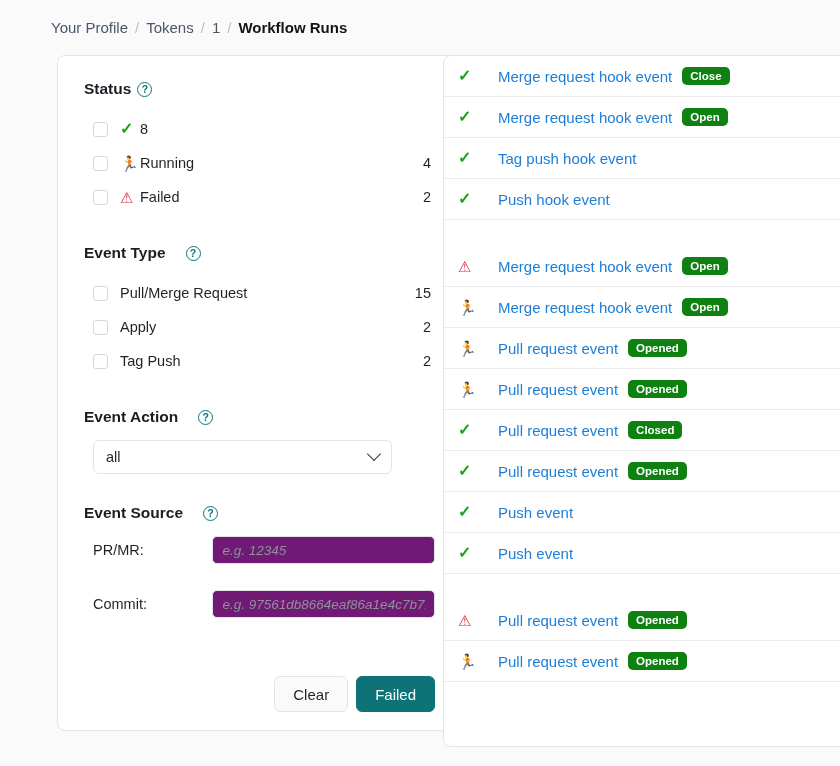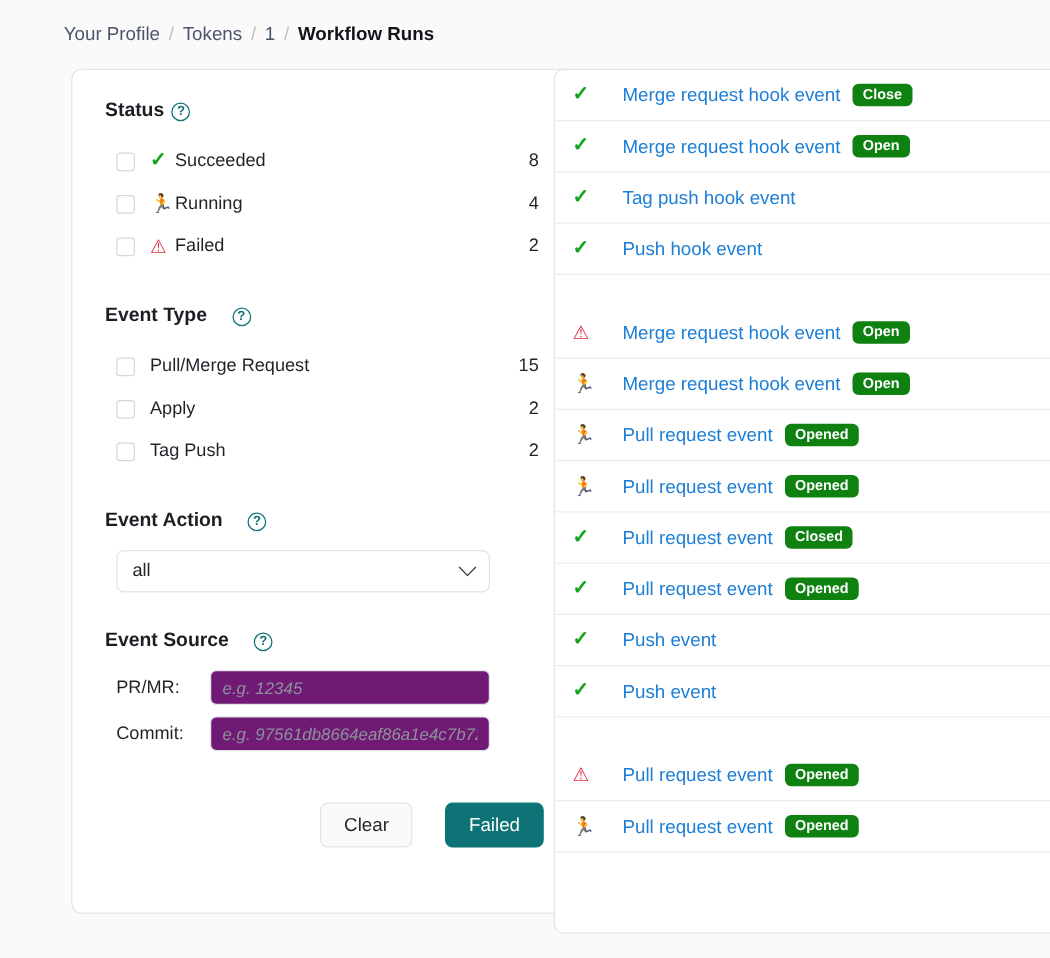--- a/index.html
+++ b/index.html
@@ -211,7 +211,6 @@
           <span class="row-icon">
             <span class="ic-check">✓</span>
           </span>
-          <span class="row-label">Succeeded</span>
           <span class="row-count">8</span>
         </div>
         <div class="filter-row">

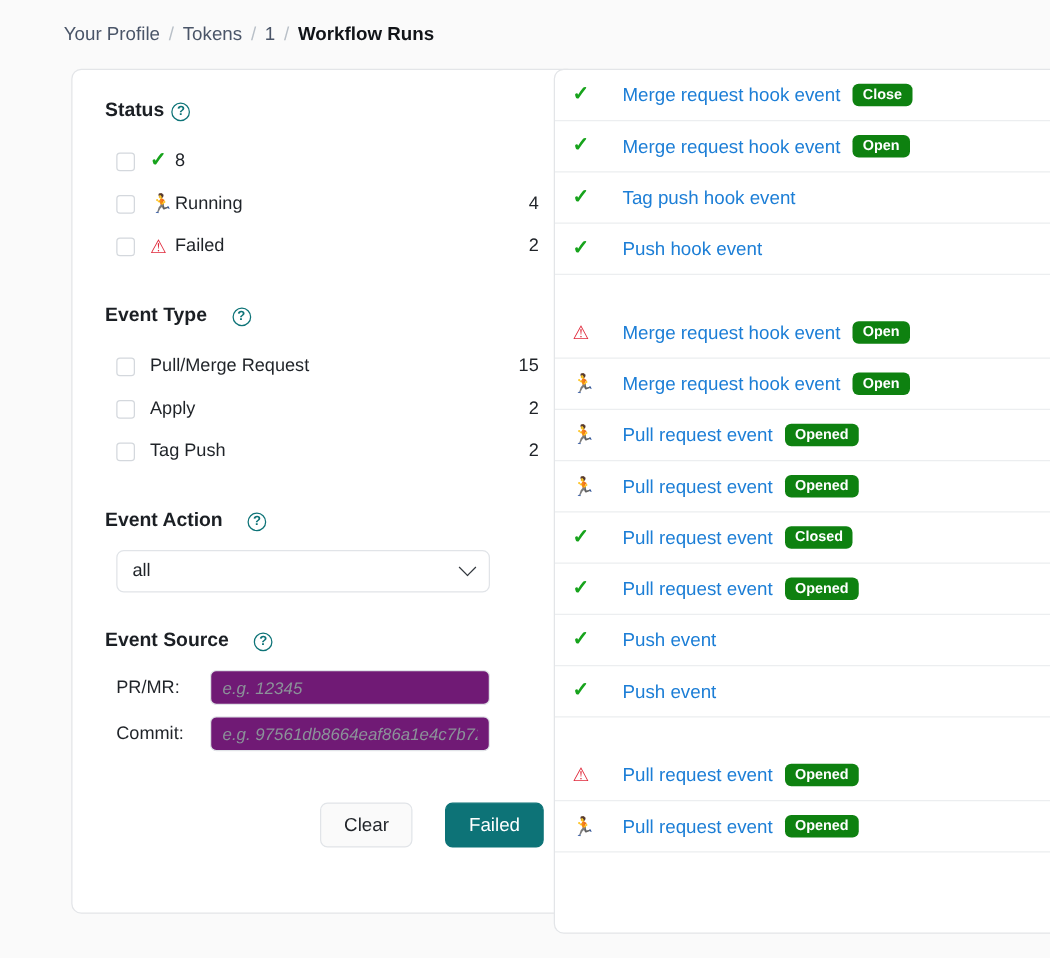--- a/index.html
+++ b/index.html
@@ -127,7 +127,7 @@
   }
 
   
-  .src-row { display: flex; align-items: center; margin-bottom: 9px; padding-left: 9px; }
+  .src-row { display: flex; align-items: center; margin-bottom: 26px; padding-left: 9px; gap: 45px; }
   .src-label { width: 75px; font-size: 14.5px; color: #1f2328; }
   .src-input {
     width: 224px; height: 28px;

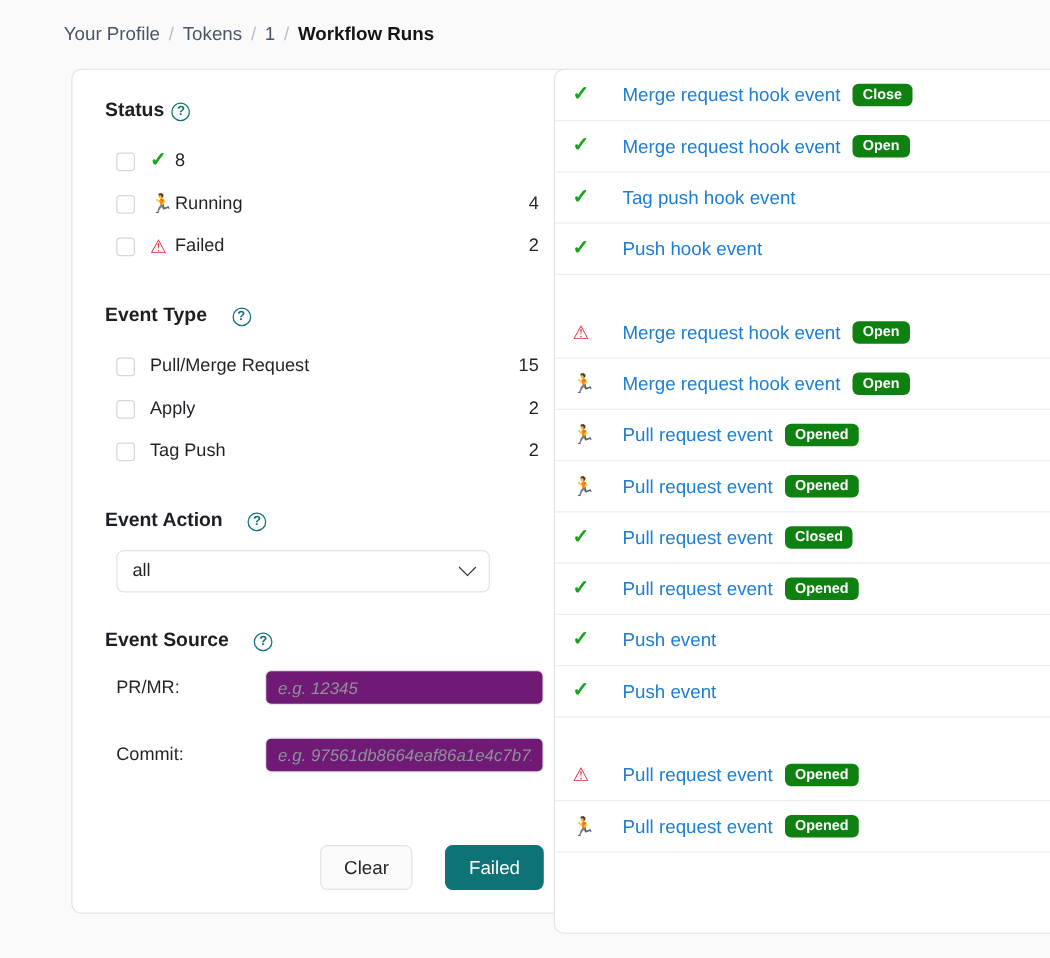--- a/index.html
+++ b/index.html
@@ -147,7 +147,7 @@
   .src-input::placeholder { color: #8b9299; font-style: italic; }
 
   
-  .btn-row { display: flex; justify-content: flex-end; gap: 26px; padding: 32px 26px 0 0; }
+  .btn-row { display: flex; justify-content: flex-end; gap: 8px; padding: 32px 26px 0 0; }
   .btn {
     height: 36px;
     border-radius: 6px;

